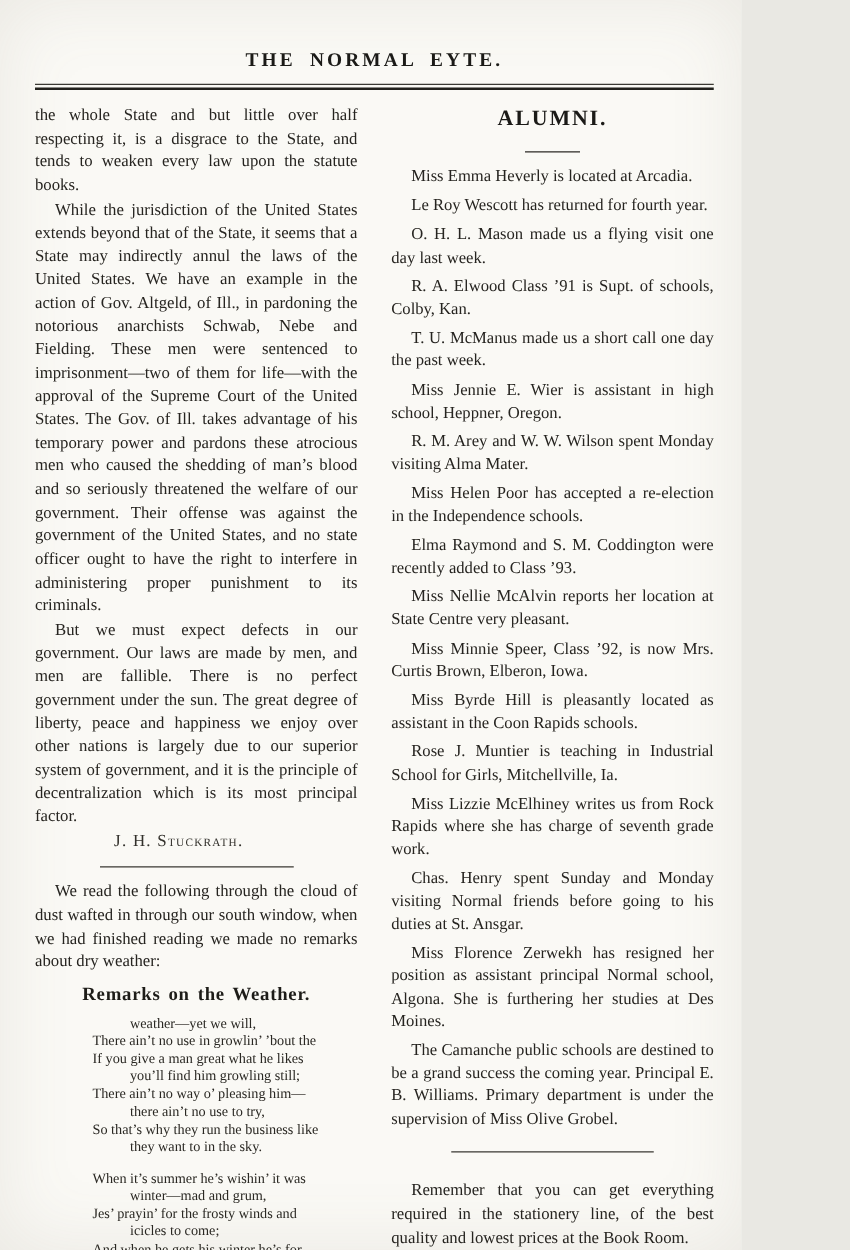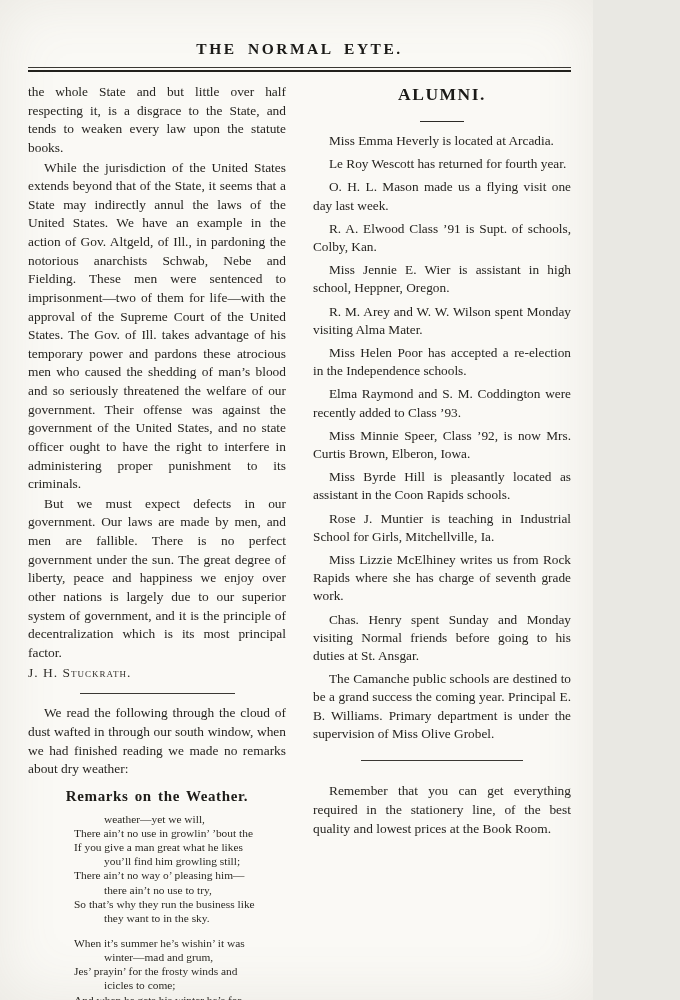--- a/index.html
+++ b/index.html
@@ -155,6 +155,7 @@
       <p class="body indent item">Le Roy Wescott has returned for fourth year.</p>
       <p class="body indent item">O. H. L. Mason made us a flying visit one day last week.</p>
       <p class="body indent item">R. A. Elwood Class ’91 is Supt. of schools, Colby, Kan.</p>
+      <p class="body indent item">T. U. McManus made us a short call one day the past week.</p>
       <p class="body indent item">Miss Jennie E. Wier is assistant in high school, Heppner, Oregon.</p>
       <p class="body indent item">R. M. Arey and W. W. Wilson spent Monday visiting Alma Mater.</p>
       <p class="body indent item">Miss Helen Poor has accepted a re-election in the Independence schools.</p>

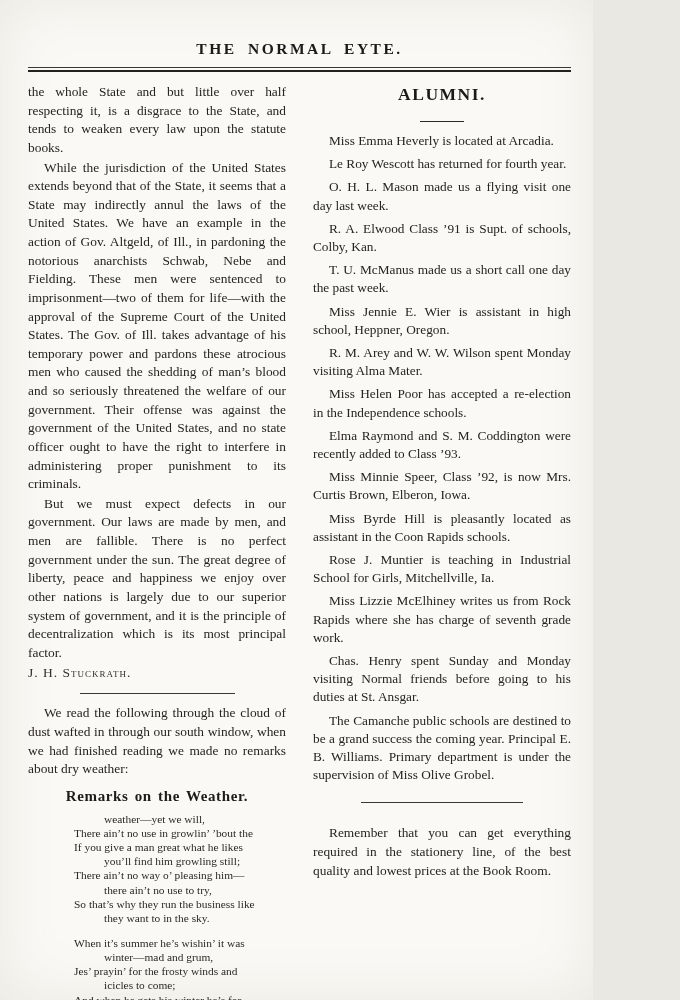--- a/index.html
+++ b/index.html
@@ -160,6 +160,7 @@
       <p class="body indent item">R. M. Arey and W. W. Wilson spent Monday visiting Alma Mater.</p>
       <p class="body indent item">Miss Helen Poor has accepted a re-election in the Independence schools.</p>
       <p class="body indent item">Elma Raymond and S. M. Coddington were recently added to Class ’93.</p>
+      <p class="body indent item">Miss Nellie McAlvin reports her location at State Centre very pleasant.</p>
       <p class="body indent item">Miss Minnie Speer, Class ’92, is now Mrs. Curtis Brown, Elberon, Iowa.</p>
       <p class="body indent item">Miss Byrde Hill is pleasantly located as assistant in the Coon Rapids schools.</p>
       <p class="body indent item">Rose J. Muntier is teaching in Industrial School for Girls, Mitchellville, Ia.</p>

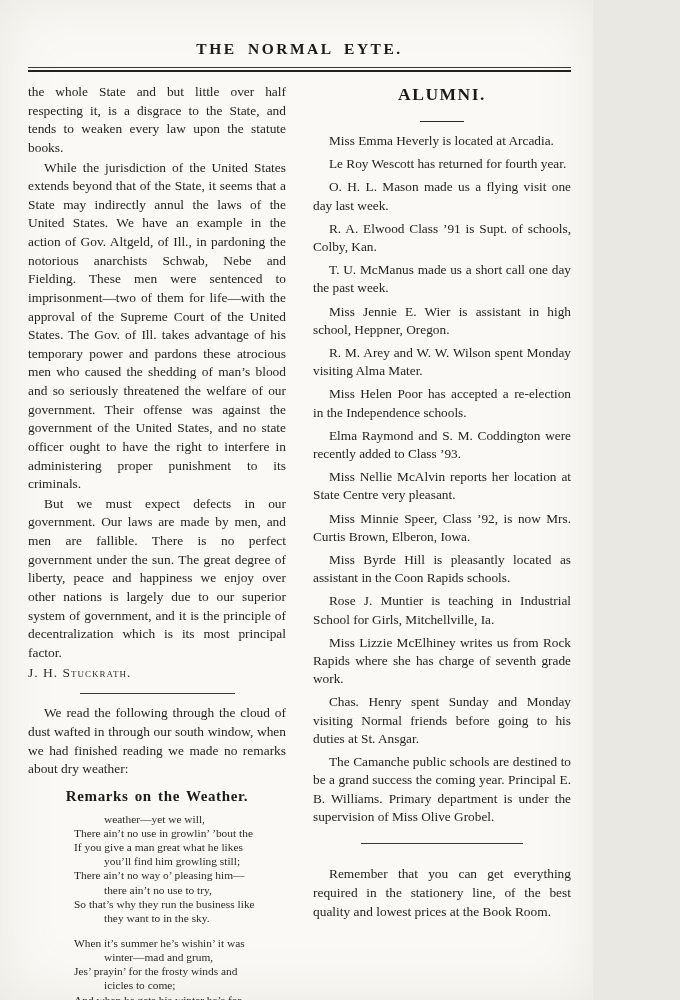--- a/index.html
+++ b/index.html
@@ -51,7 +51,7 @@
   .left p.body { margin-bottom: 1px; }
 
   .signature {
-    text-align: left;
+    text-align: center;
     padding-right: 28px;
     font-variant: small-caps;
     letter-spacing: 1px;

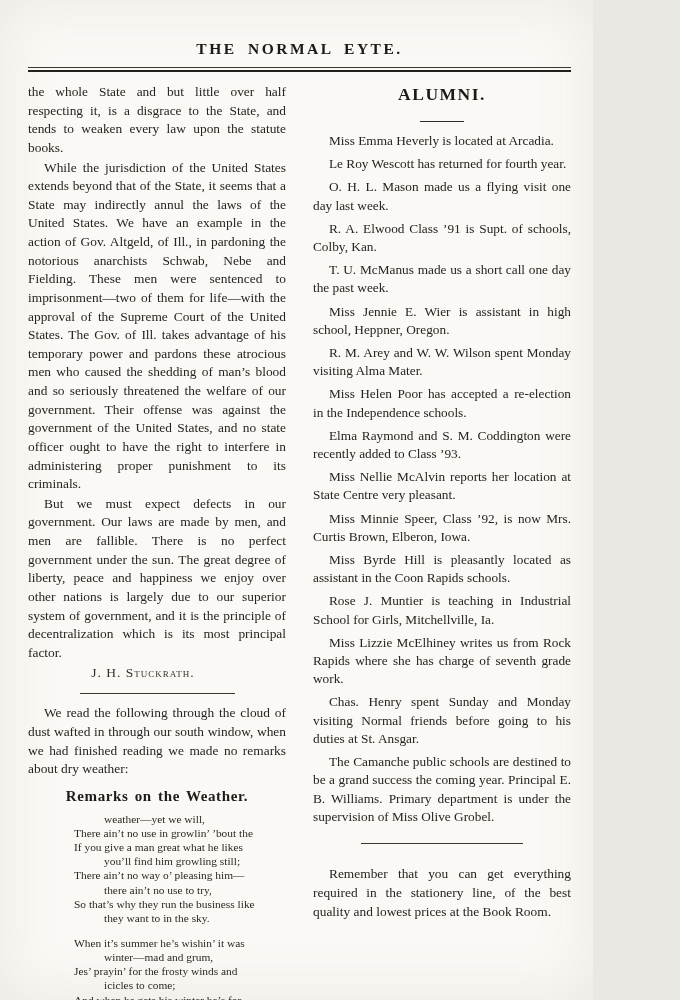--- a/index.html
+++ b/index.html
@@ -166,6 +166,7 @@
       <p class="body indent item">Rose J. Muntier is teaching in Industrial School for Girls, Mitchellville, Ia.</p>
       <p class="body indent item">Miss Lizzie McElhiney writes us from Rock Rapids where she has charge of seventh grade work.</p>
       <p class="body indent item">Chas. Henry spent Sunday and Monday visiting Normal friends before going to his duties at St. Ansgar.</p>
+      <p class="body indent item">Miss Florence Zerwekh has resigned her position as assistant principal Normal school, Algona. She is furthering her studies at Des Moines.</p>
       <p class="body indent item">The Camanche public schools are destined to be a grand success the coming year.   Principal E. B. Williams.  Primary department is under the supervision of Miss Olive Grobel.</p>
 
       <div class="divider"></div>

